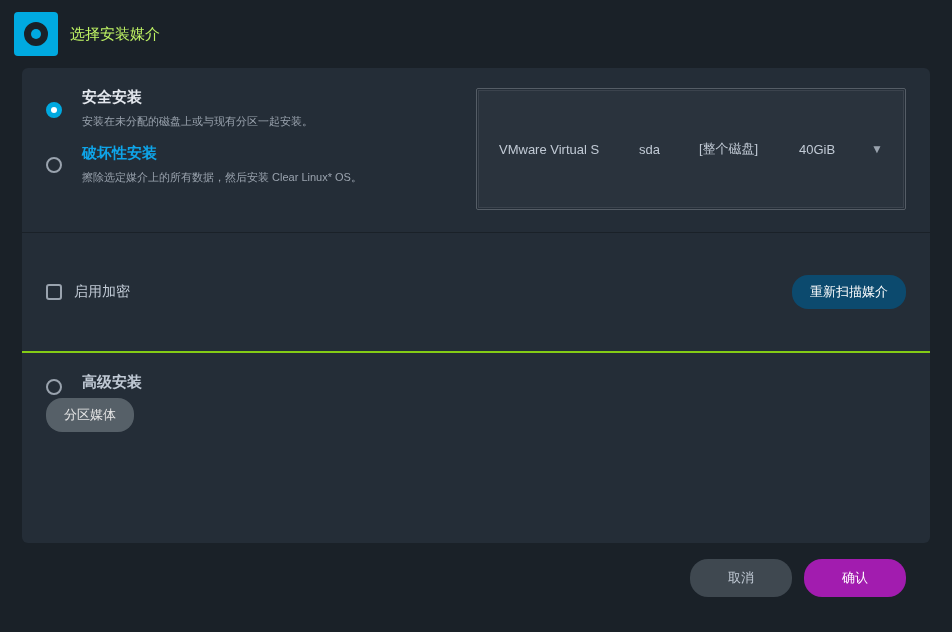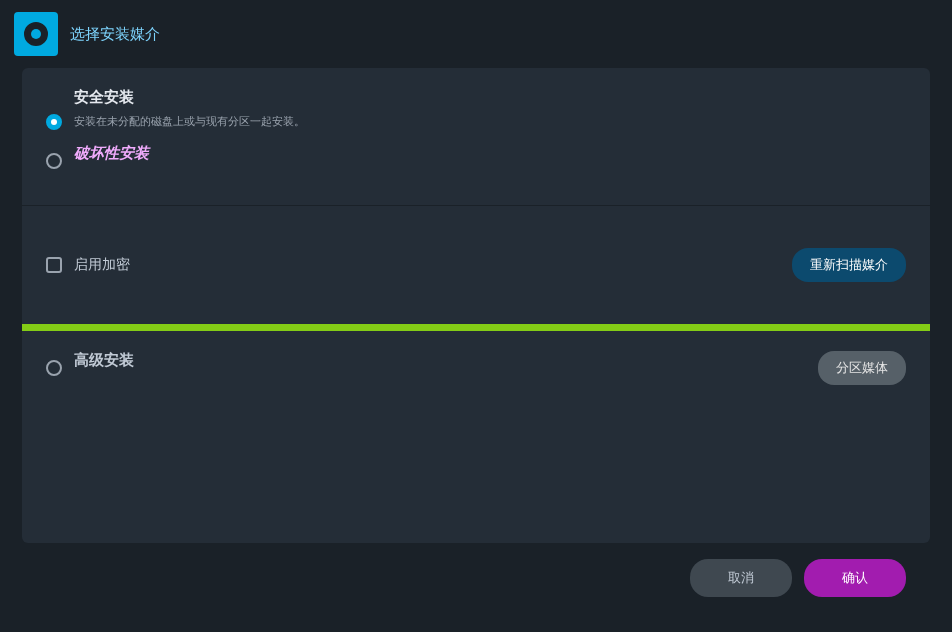--- a/index.html
+++ b/index.html
@@ -51,7 +51,7 @@
       border-radius: 50%;
     }
     .header-title {
-      color: #7dd3fc;
+      color: #bef264;
       font-size: 15px;
       font-weight: 400;
     }

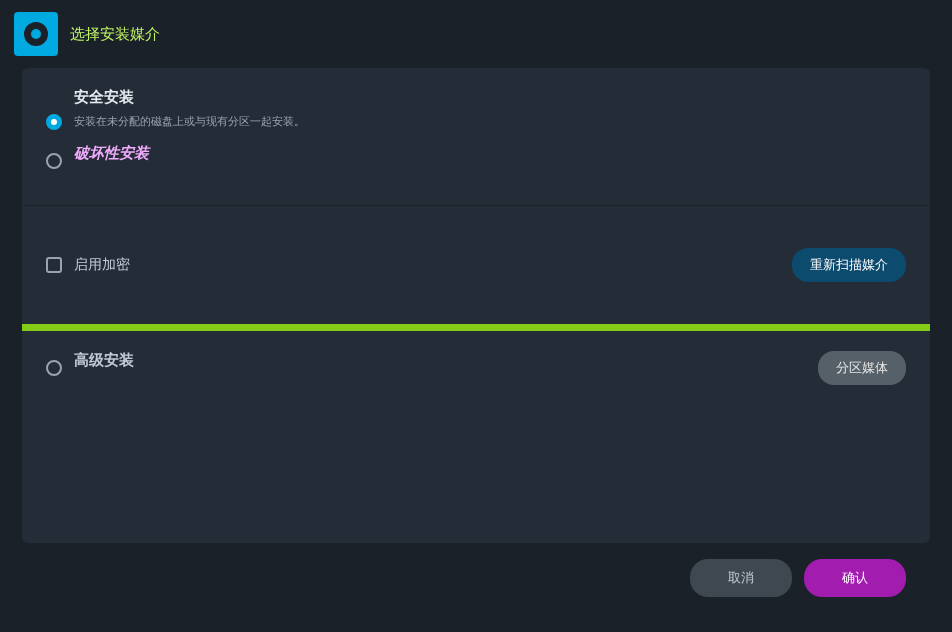--- a/index.html
+++ b/index.html
@@ -74,8 +74,8 @@
     }
     .radio-option {
       display: flex;
-      align-items: flex-end;
-      gap: 12px;
+      align-items: center;
+      gap: 20px;
       margin-bottom: 14px;
     }
     .radio-outer {

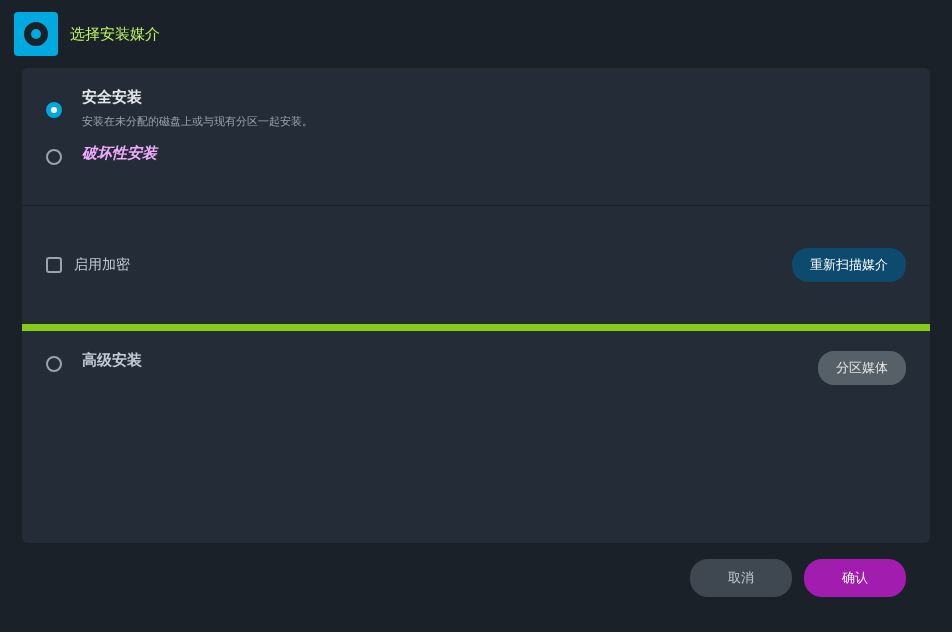--- a/index.html
+++ b/index.html
@@ -112,8 +112,7 @@
       color: #e5e9ef;
     }
     .radio-title.warning {
-      color: #f0abfc;
-      font-style: italic;
+      color: #0ea5e9;
     }
     .radio-desc {
       font-size: 11px;

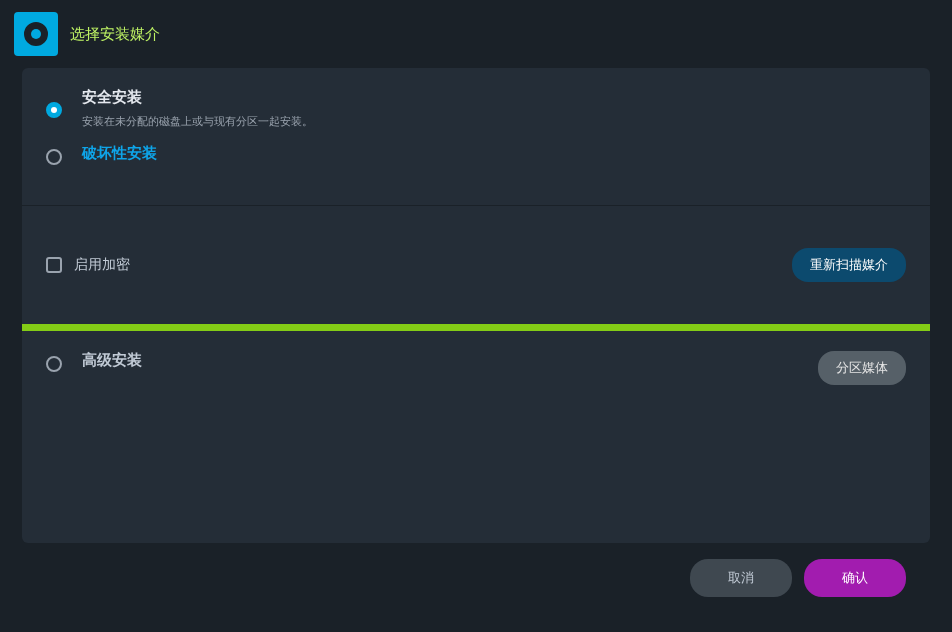--- a/index.html
+++ b/index.html
@@ -250,6 +250,15 @@
           </div>
         </div>
       </div>
+      <div class="disk-selector">
+        <div class="disk-row">
+          <span class="disk-name">VMware Virtual S</span>
+          <span class="disk-dev">sda</span>
+          <span class="disk-scope">[整个磁盘]</span>
+          <span class="disk-size">40GiB</span>
+          <span class="chevron">▼</span>
+        </div>
+      </div>
     </div>
 
     <div class="section-middle">

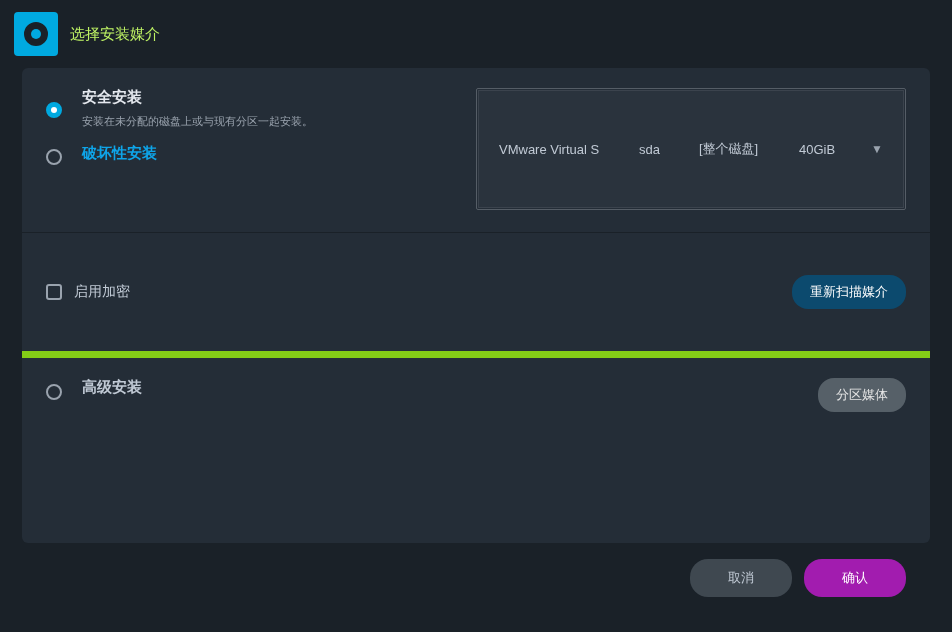--- a/index.html
+++ b/index.html
@@ -247,6 +247,7 @@
           <div class="radio-outer"></div>
           <div class="radio-content">
             <div class="radio-title warning">破坏性安装</div>
+            <div class="radio-desc">擦除选定媒介上的所有数据，然后安装 Clear Linux* OS。</div>
           </div>
         </div>
       </div>

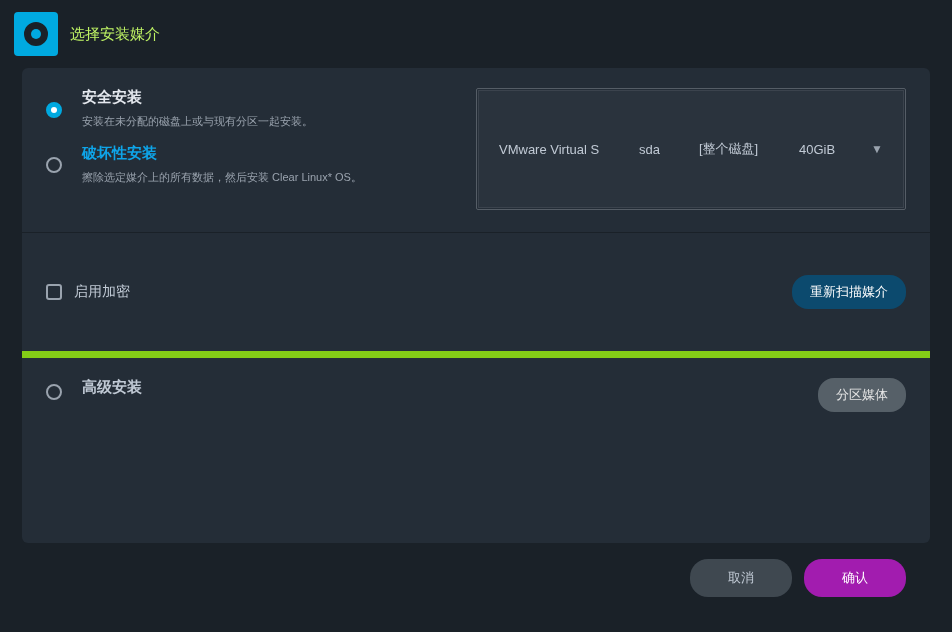--- a/index.html
+++ b/index.html
@@ -158,7 +158,7 @@
       align-items: center;
       justify-content: space-between;
       padding: 42px 24px;
-      border-bottom: 7px solid #84cc16;
+      border-bottom: 2px solid #84cc16;
     }
     .checkbox-row {
       display: flex;

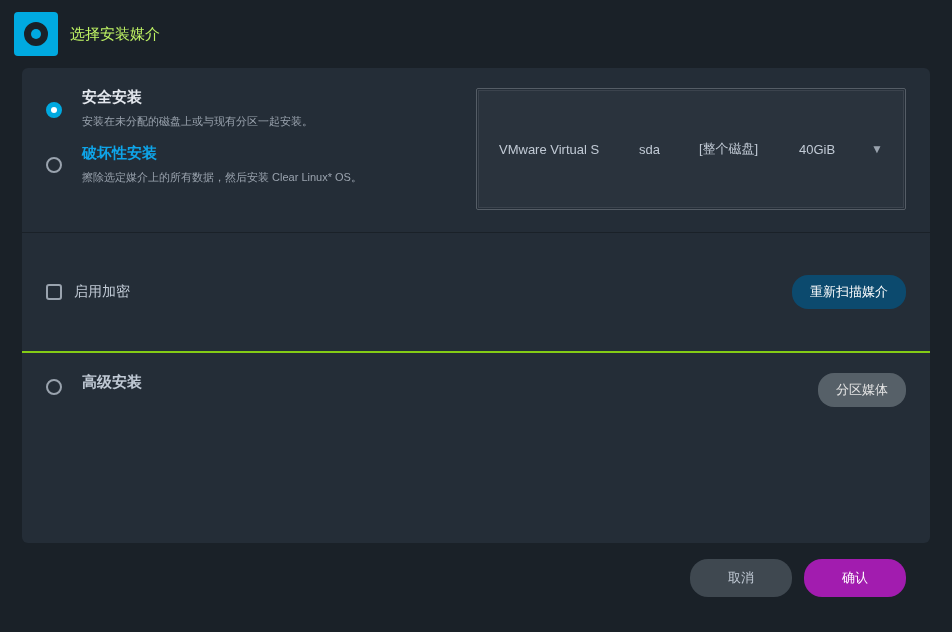--- a/index.html
+++ b/index.html
@@ -202,6 +202,7 @@
       align-items: flex-start;
       justify-content: space-between;
       padding: 20px 24px;
+      flex-direction: column;
     }
     .footer {
       display: flex;

